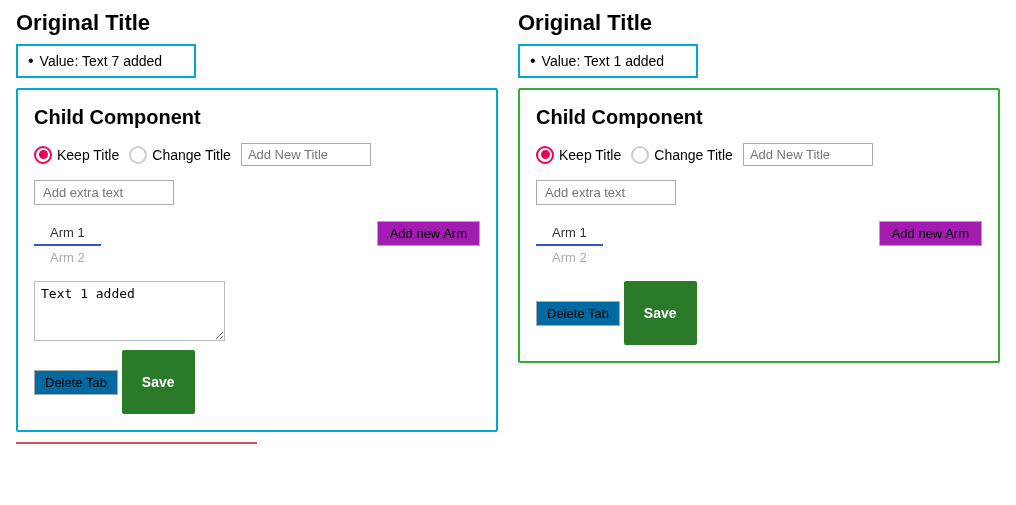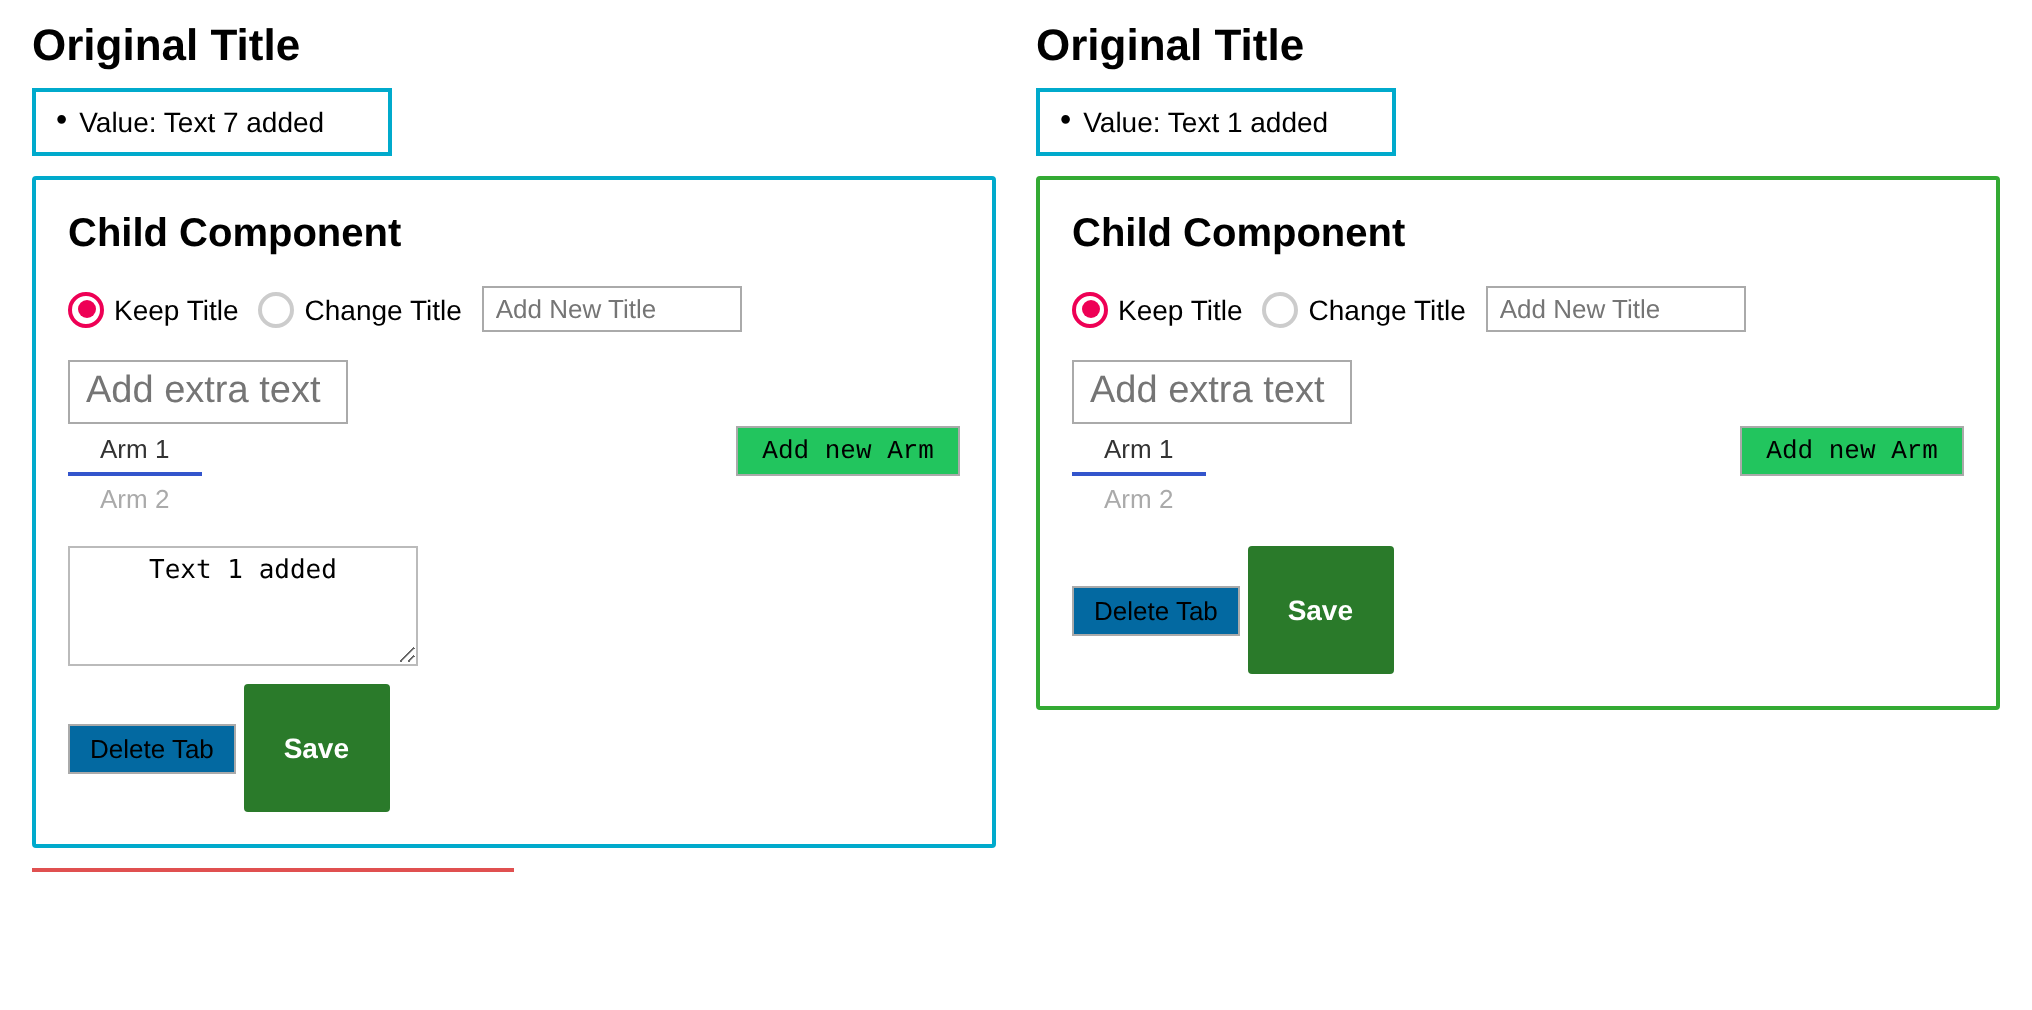--- a/index.html
+++ b/index.html
@@ -89,10 +89,10 @@
     .extra-text-input {
       border: 1px solid #aaa;
       padding: 4px 8px;
-      font-size: 19px;
+      font-size: 13px;
       width: 140px;
       color: #888;
-      margin-bottom: 1px;
+      margin-bottom: 16px;
       display: block;
     }
     .arms-section {

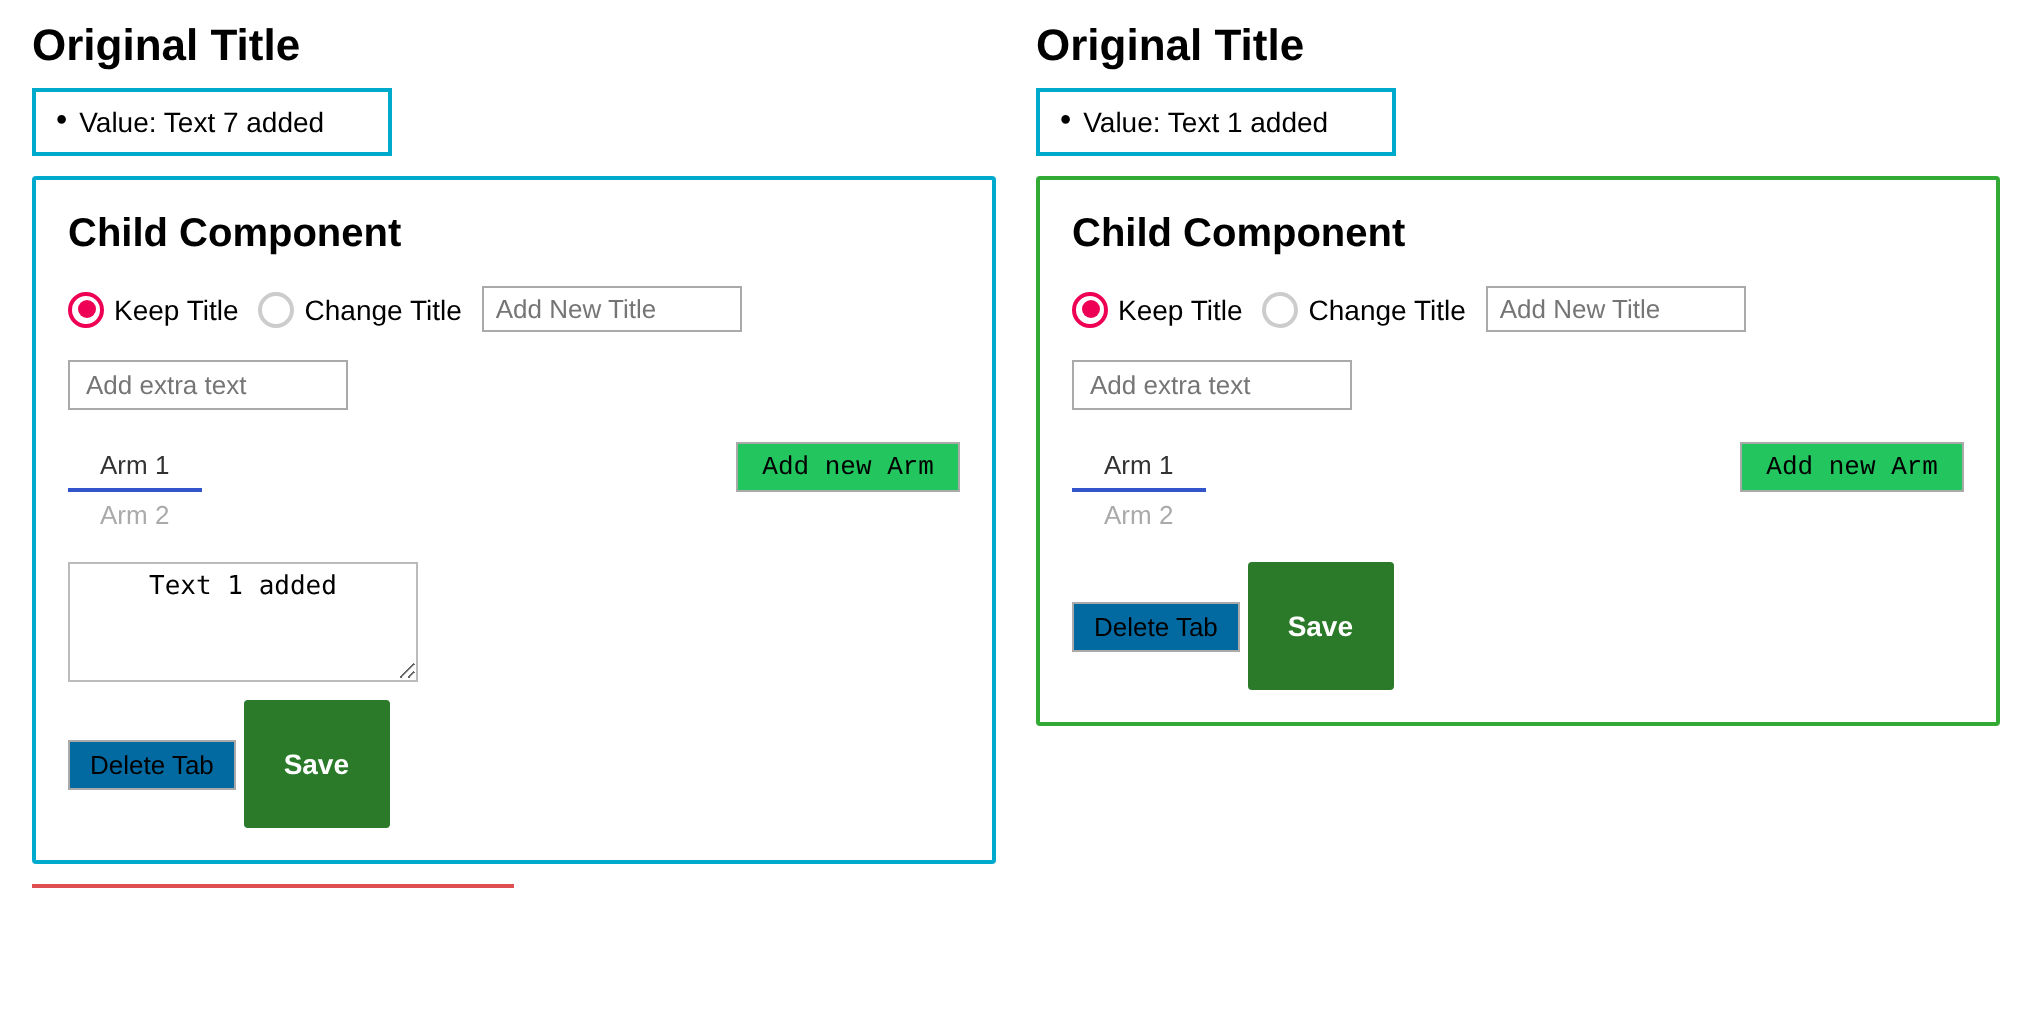--- a/index.html
+++ b/index.html
@@ -119,11 +119,10 @@
     .add-arm-btn {
       margin-left: auto;
       padding: 4px 12px;
-      background: #22c55e;
-      border: 1px solid #aaa;
-      font-size: 13px;
-      cursor: pointer;
-      font-family: Liberation Mono, monospace;
+      background: #a21caf;
+      border: 1px solid #aaa;
+      font-size: 13px;
+      cursor: pointer;
     }
     .arms-row {
       display: flex;

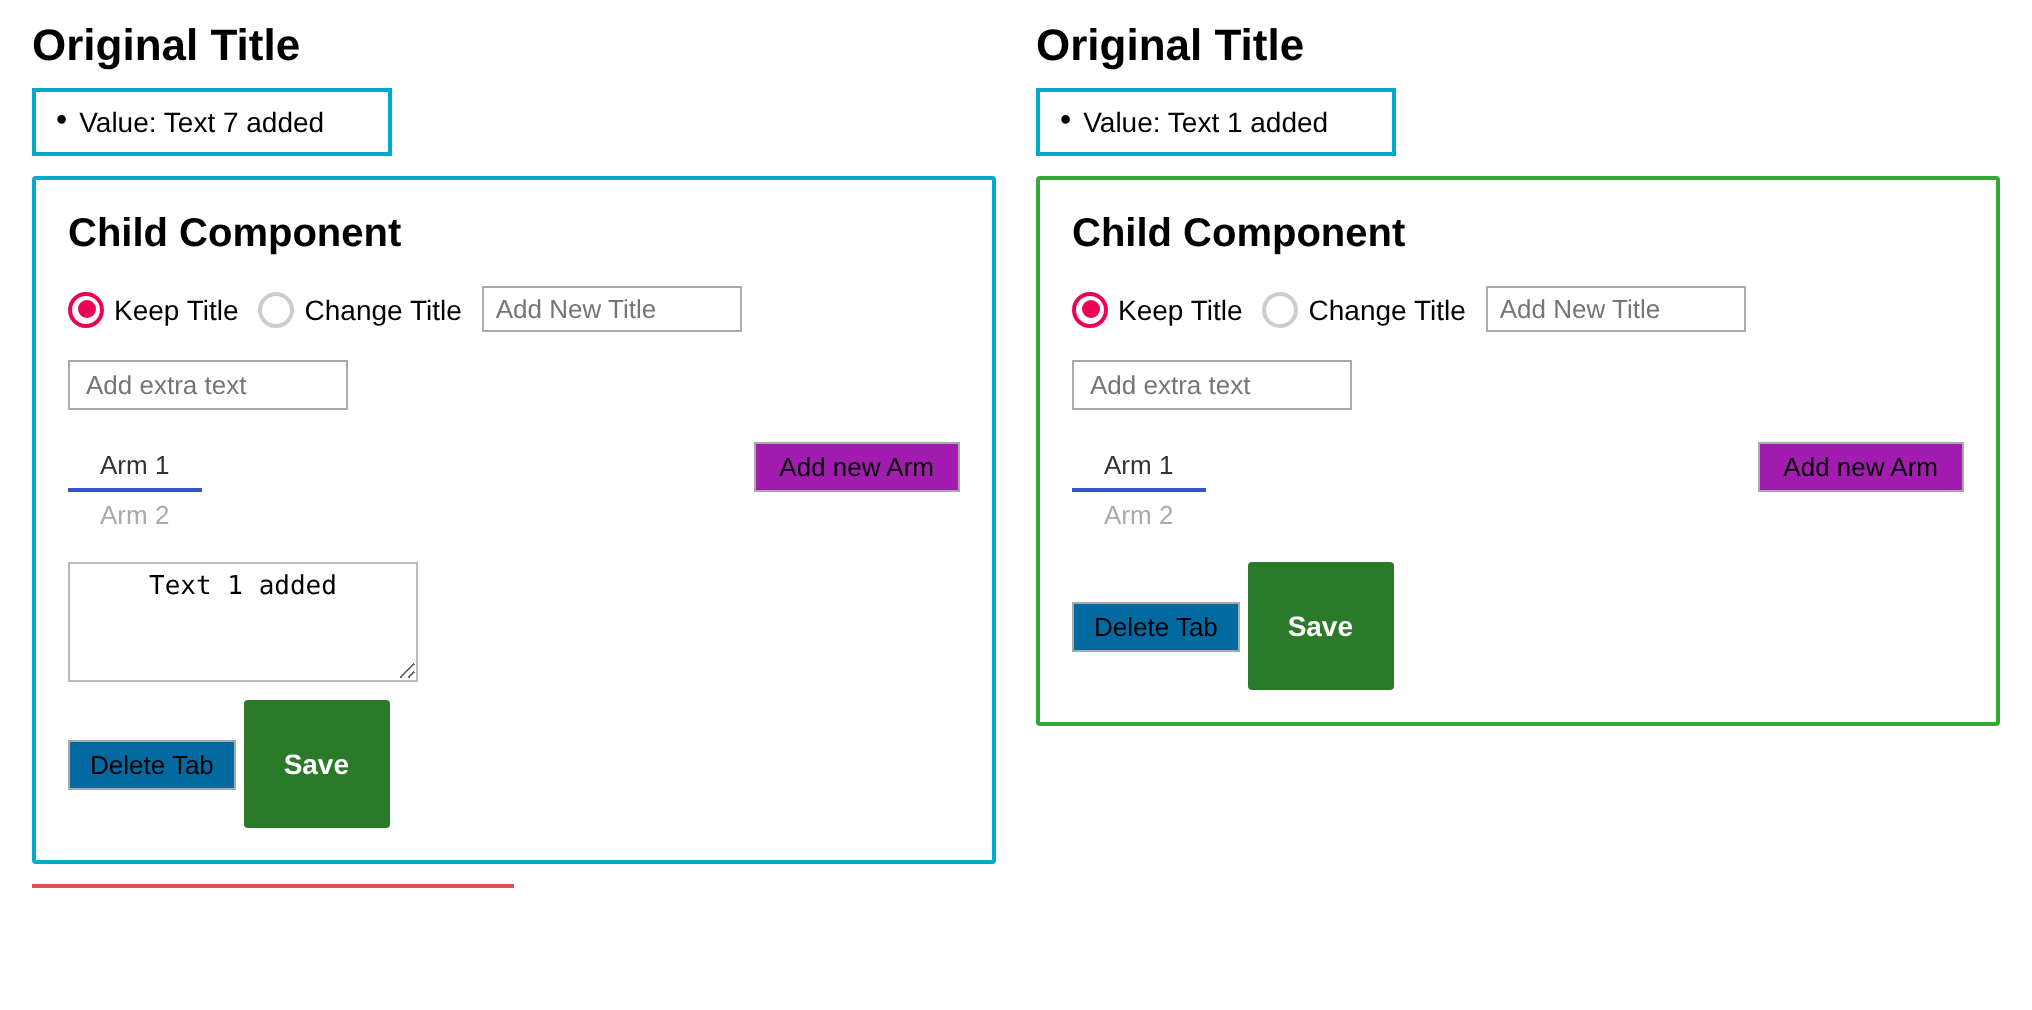--- a/index.html
+++ b/index.html
@@ -135,10 +135,9 @@
       padding: 4px 6px;
       font-size: 13px;
       font-family: monospace;
-      width: 175px;
+      width: 191px;
       height: 60px;
       resize: both;
-      text-align: center;
     }
     .delete-tab-btn {
       padding: 4px 10px;

